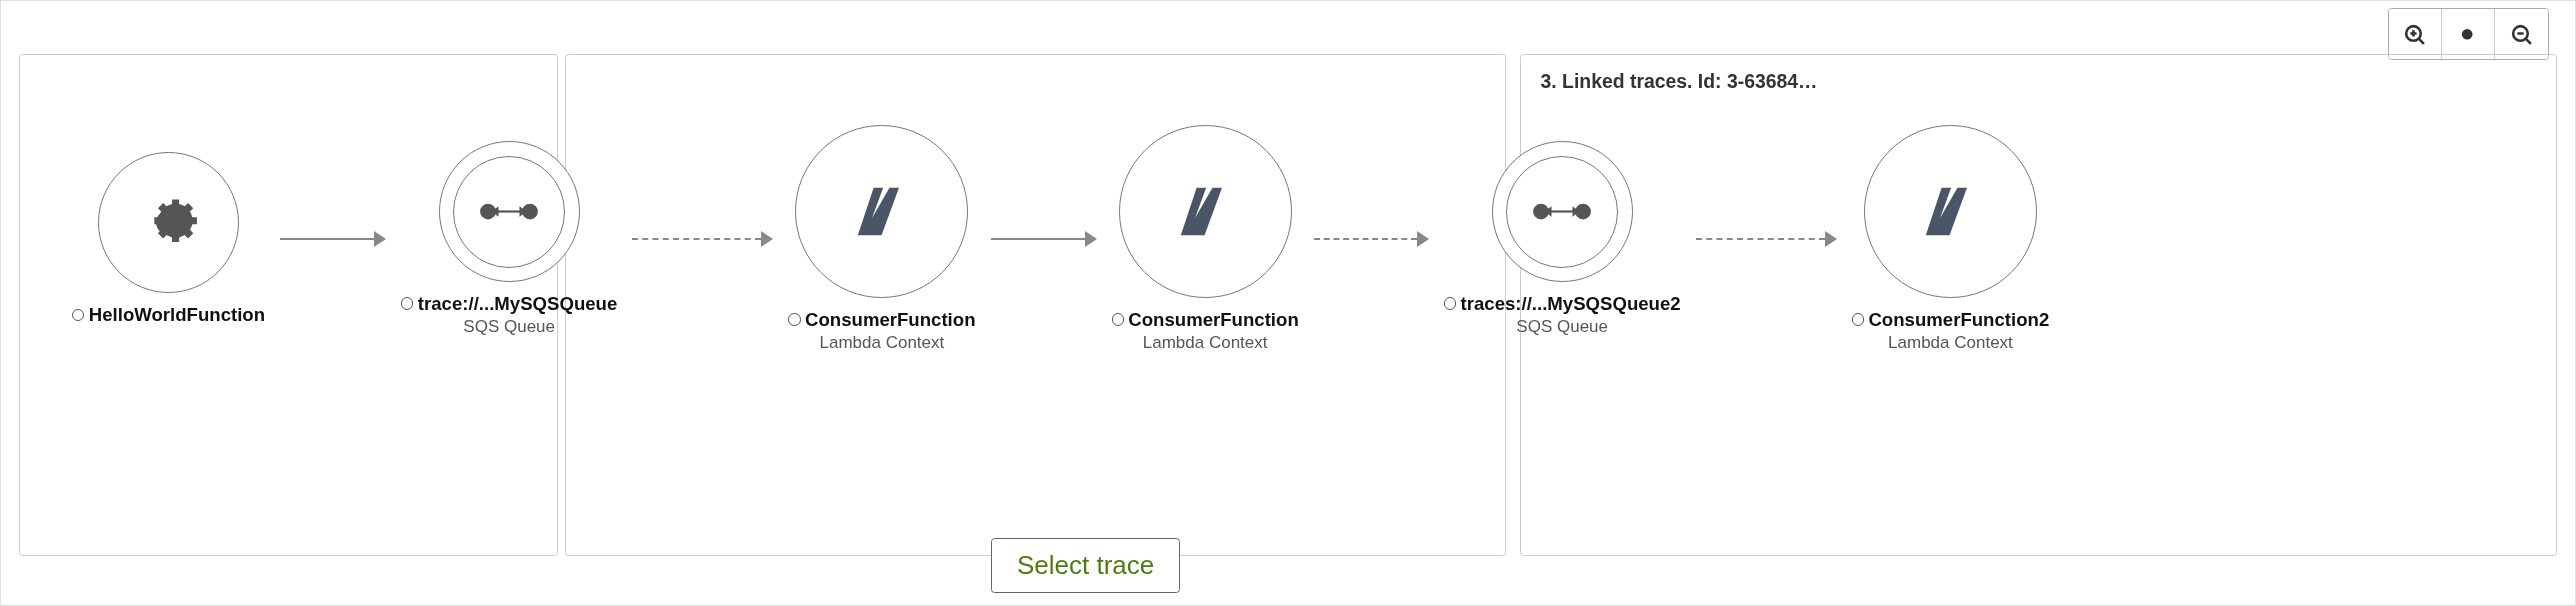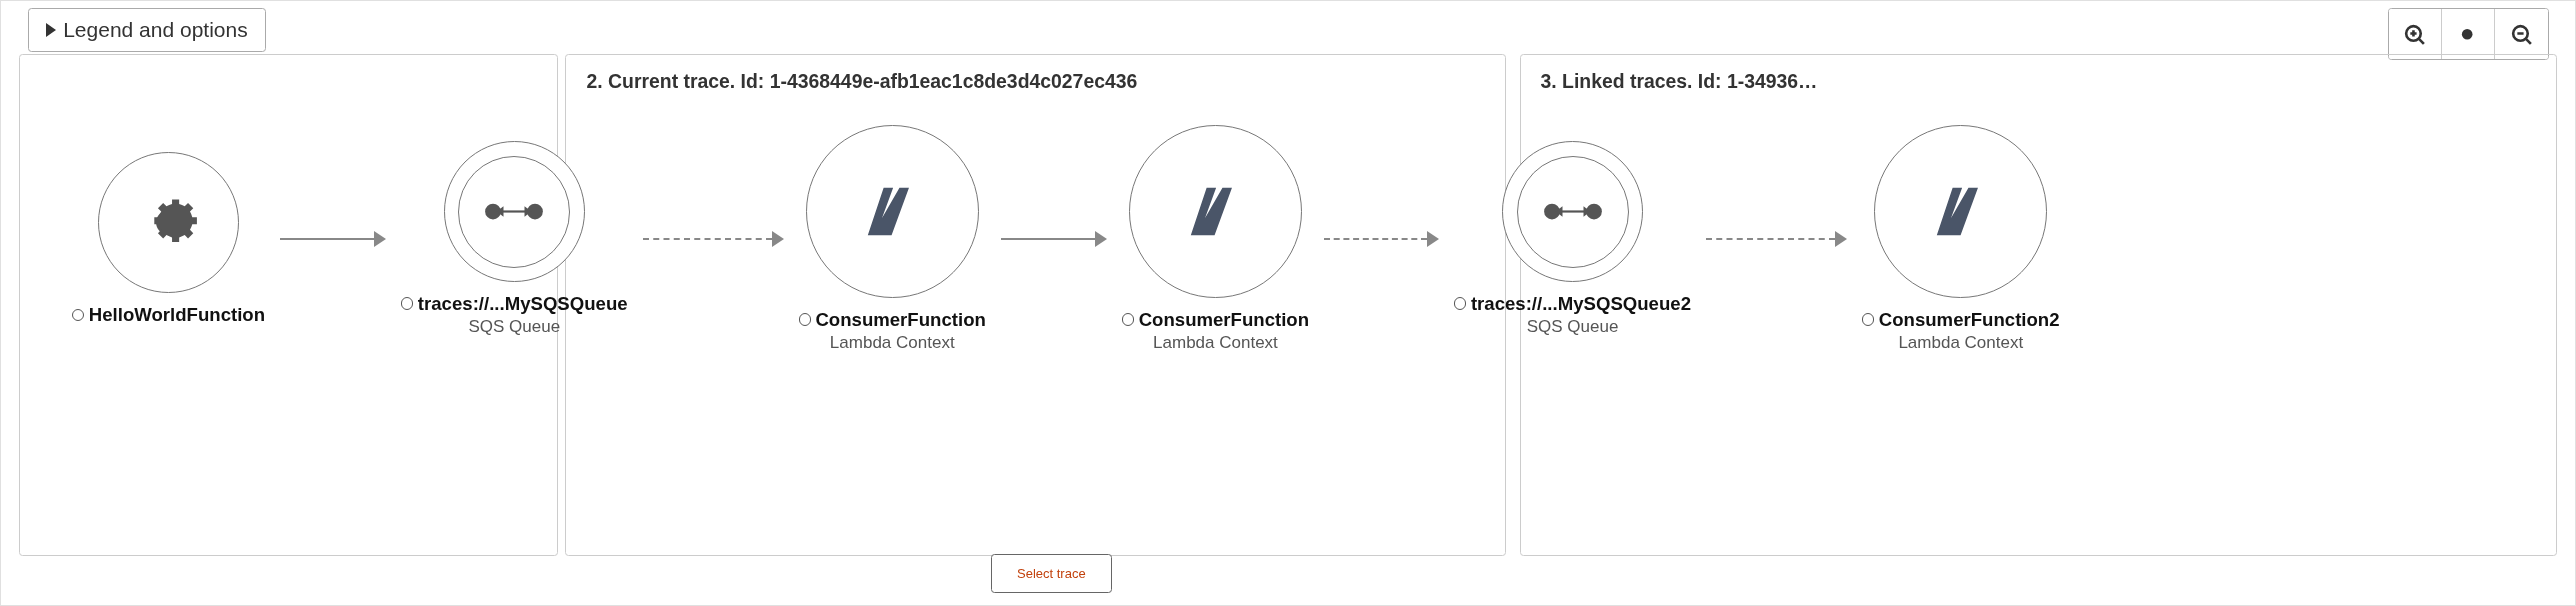--- a/index.html
+++ b/index.html
@@ -167,10 +167,6 @@
 
 <div class="main-container">
 
-  <div class="legend-panel">
-    <span class="triangle"></span>
-    <span>Legend and options</span>
-  </div>
 
   <div class="zoom-controls">
     <button class="zoom-btn">

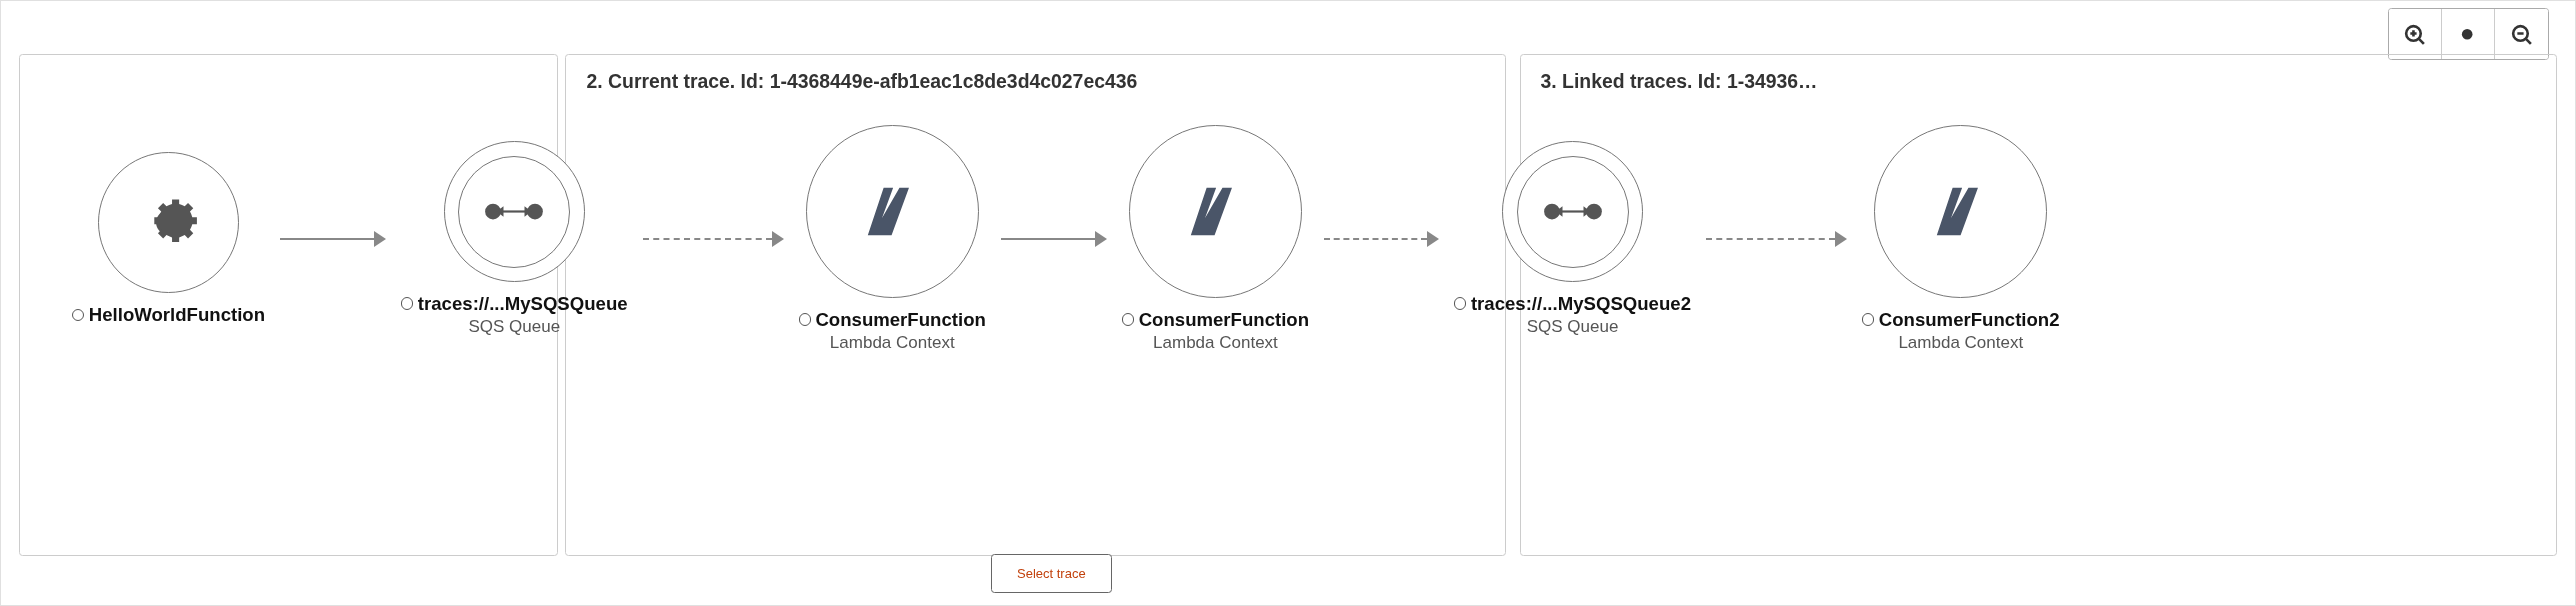--- a/index.html
+++ b/index.html
@@ -197,7 +197,6 @@
 
   <div style="position:absolute; top:53px; left:1519px; right:17.7px; bottom:49px; border:1.3px solid #ccc; border-radius:3.5px;"></div>
 
-  <div style="position:absolute; top:69px; left:582px; font-size:19.4px; font-weight:600; color:#333; background:#fff; padding:0 3.5px;">2. Current trace. Id: 1-4368449e-afb1eac1c8de3d4c027ec436</div>
 
   <div style="position:absolute; top:69px; left:1536px; font-size:19.4px; font-weight:600; color:#333; background:#fff; padding:0 3.5px;">3. Linked traces. Id: 1-34936…</div>
 

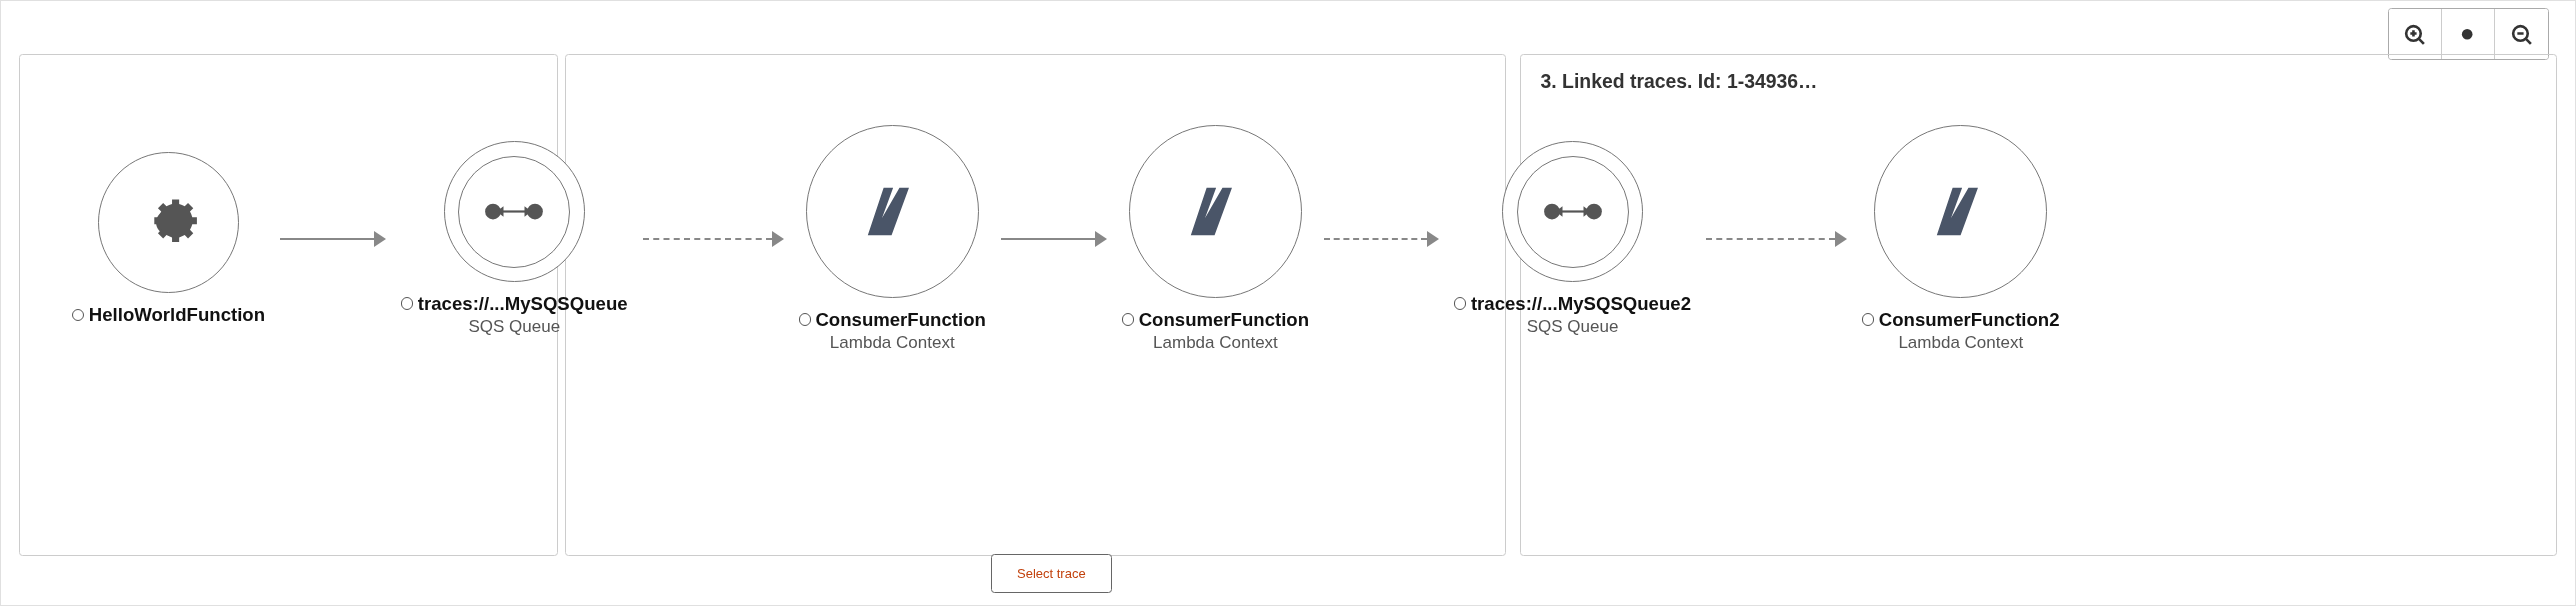--- a/index.html
+++ b/index.html
@@ -198,7 +198,7 @@
   <div style="position:absolute; top:53px; left:1519px; right:17.7px; bottom:49px; border:1.3px solid #ccc; border-radius:3.5px;"></div>
 
 
-  <div style="position:absolute; top:69px; left:1536px; font-size:19.4px; font-weight:600; color:#333; background:#fff; padding:0 3.5px;">3. Linked traces. Id: 1-34936…</div>
+  <div style="position:absolute; top:69px; left:1536px; font-size:19.4px; font-weight:600; color:#333; background:#fff; padding:0 3.5px;">3. Linked traces. Id: 3-63684…</div>
 
   <div style="position:absolute; top:124px; left:0; right:0; display:flex; align-items:center; padding:0 71px;gap:15px;">
 

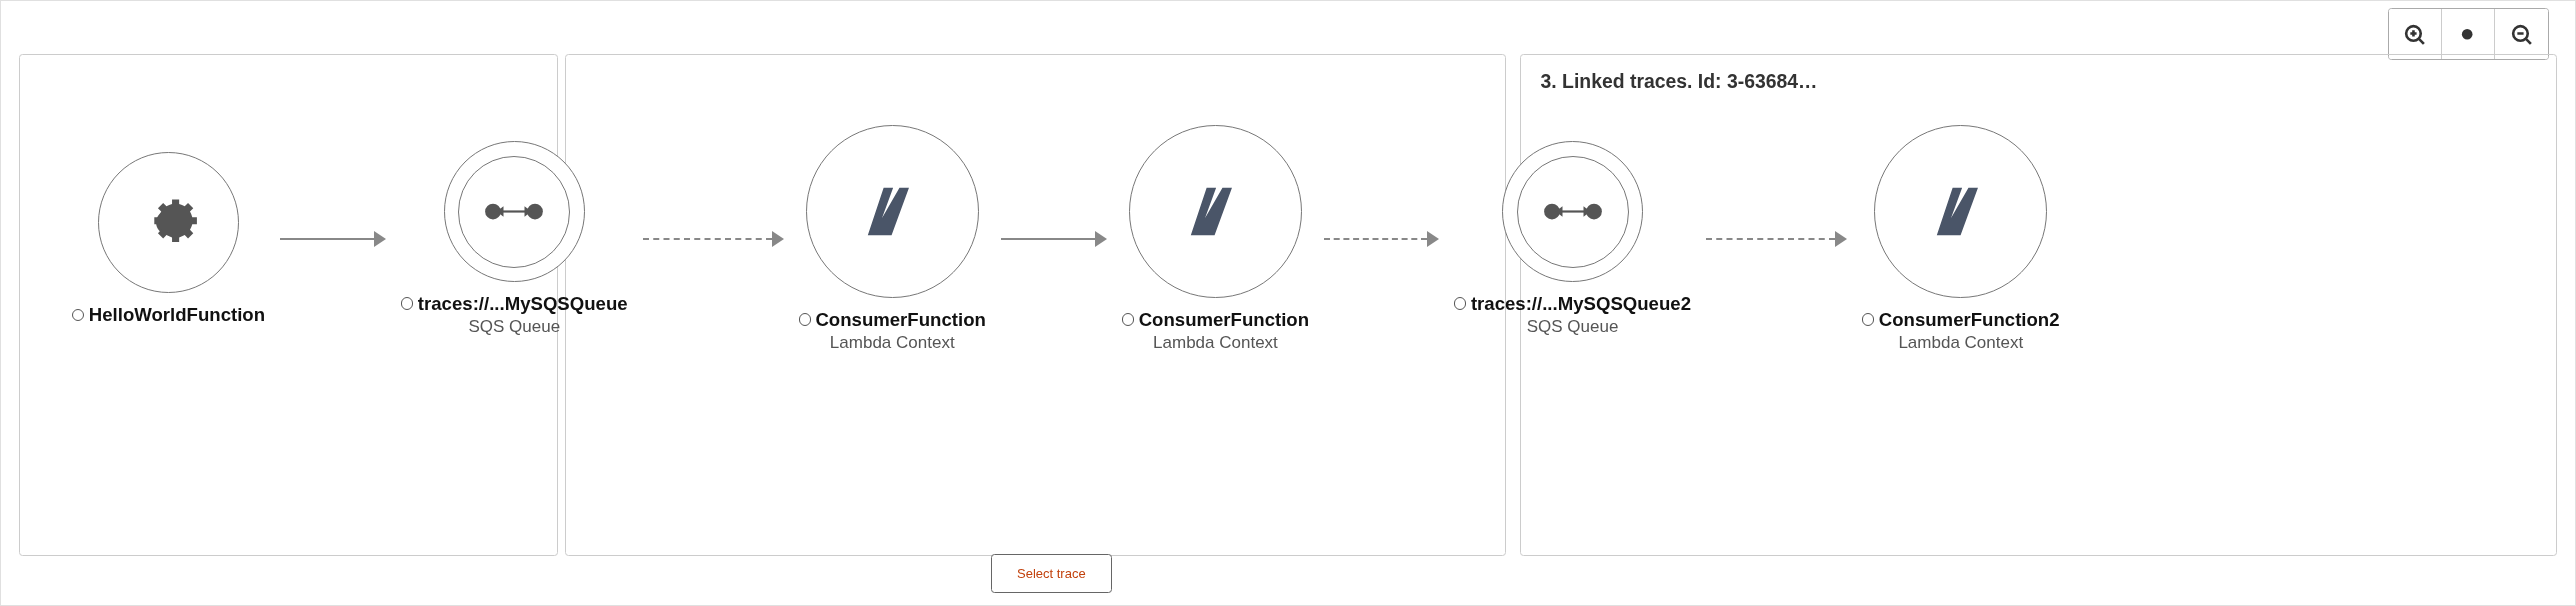--- a/index.html
+++ b/index.html
@@ -234,7 +234,7 @@
       </div>
       <div class="label-row">
         <div class="empty-circle"></div>
-        <span class="node-name">traces://...MySQSQueue</span>
+        <span class="node-name">trace://...MySQSQueue</span>
       </div>
       <div class="node-sub">SQS Queue</div>
     </div>

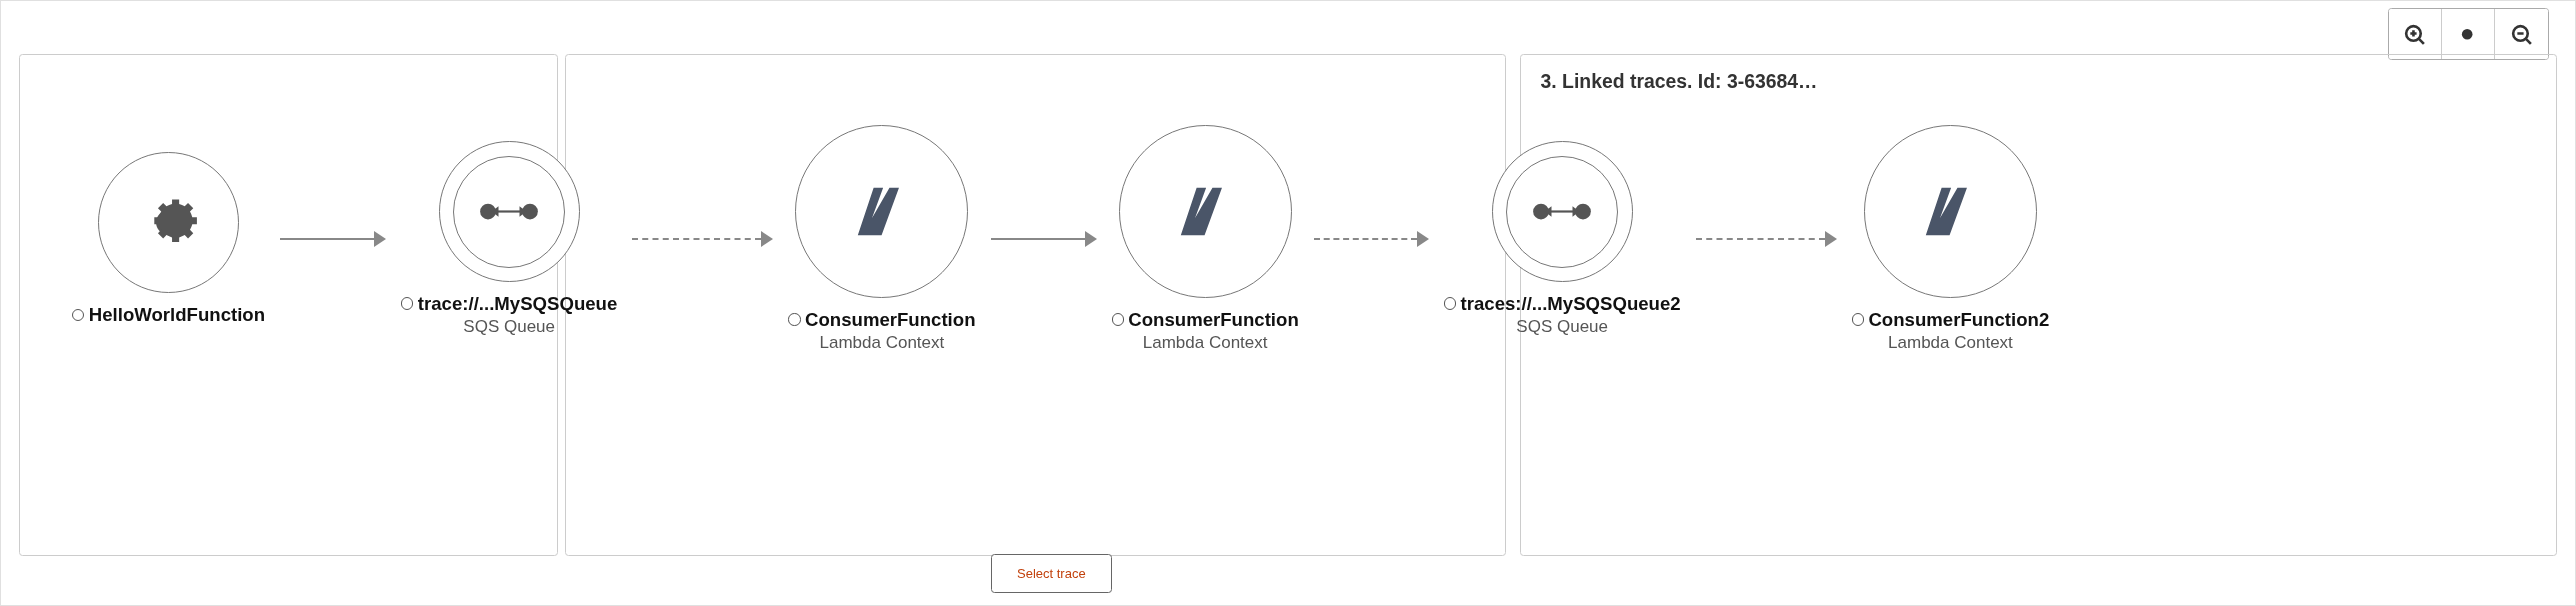--- a/index.html
+++ b/index.html
@@ -86,9 +86,9 @@
       border-radius: 3.5px;
       padding: 10.6px 25px;
       background: #fff;
-      font-size: 13px;
+      font-size: 26px;
       font-weight: 500;
-      color: #c2410c;
+      color: #4d7c0f;
       cursor: pointer;
       white-space: nowrap;
     }

